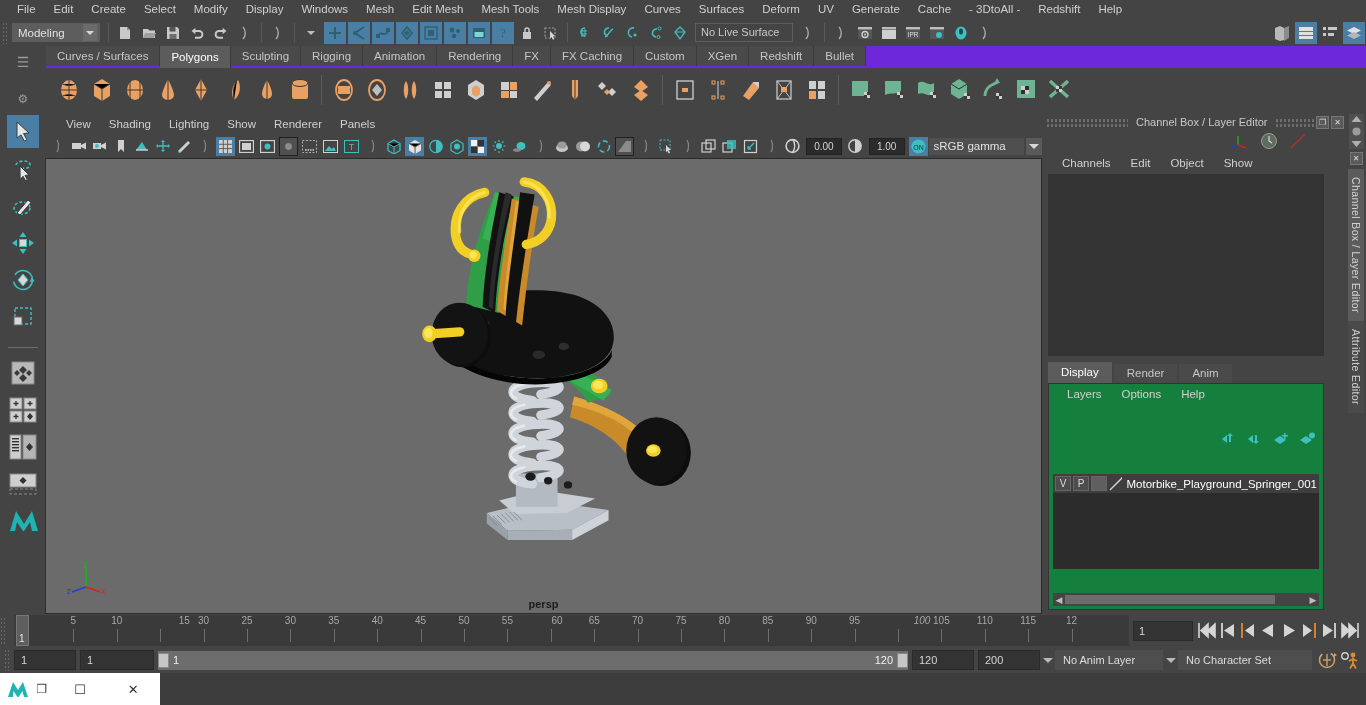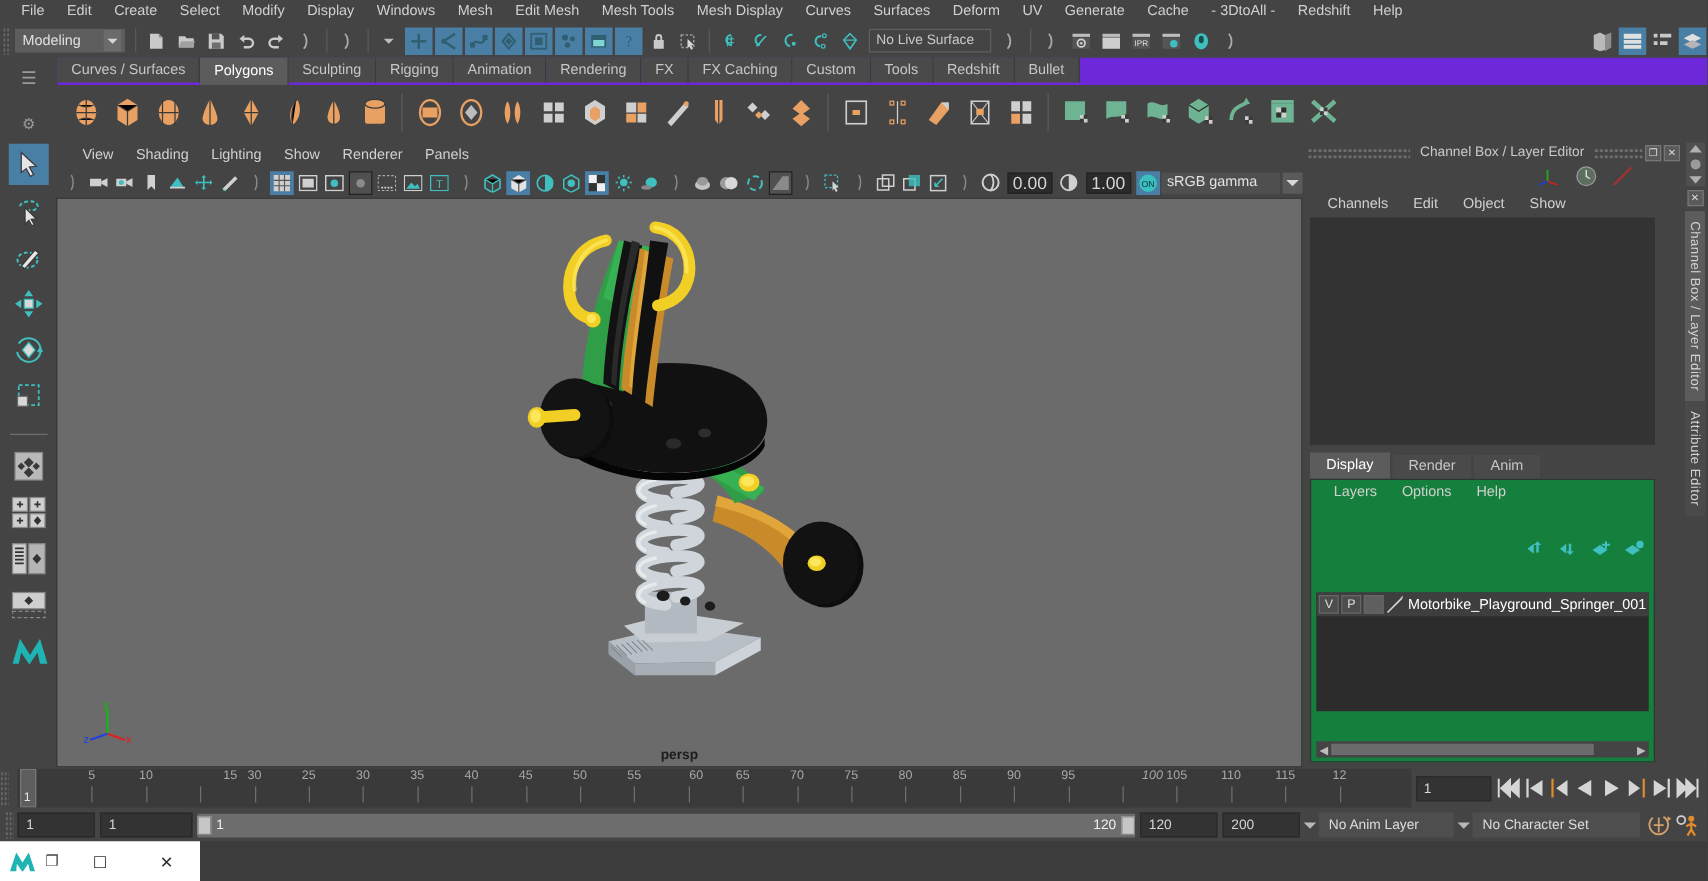--- a/index.html
+++ b/index.html
@@ -424,7 +424,7 @@
         <div class="shelf-tab">FX</div>
         <div class="shelf-tab">FX Caching</div>
         <div class="shelf-tab">Custom</div>
-        <div class="shelf-tab">Tools</div>
+        <div class="shelf-tab">XGen</div>
         <div class="shelf-tab">Redshift</div>
         <div class="shelf-tab">Bullet</div>
       </div>

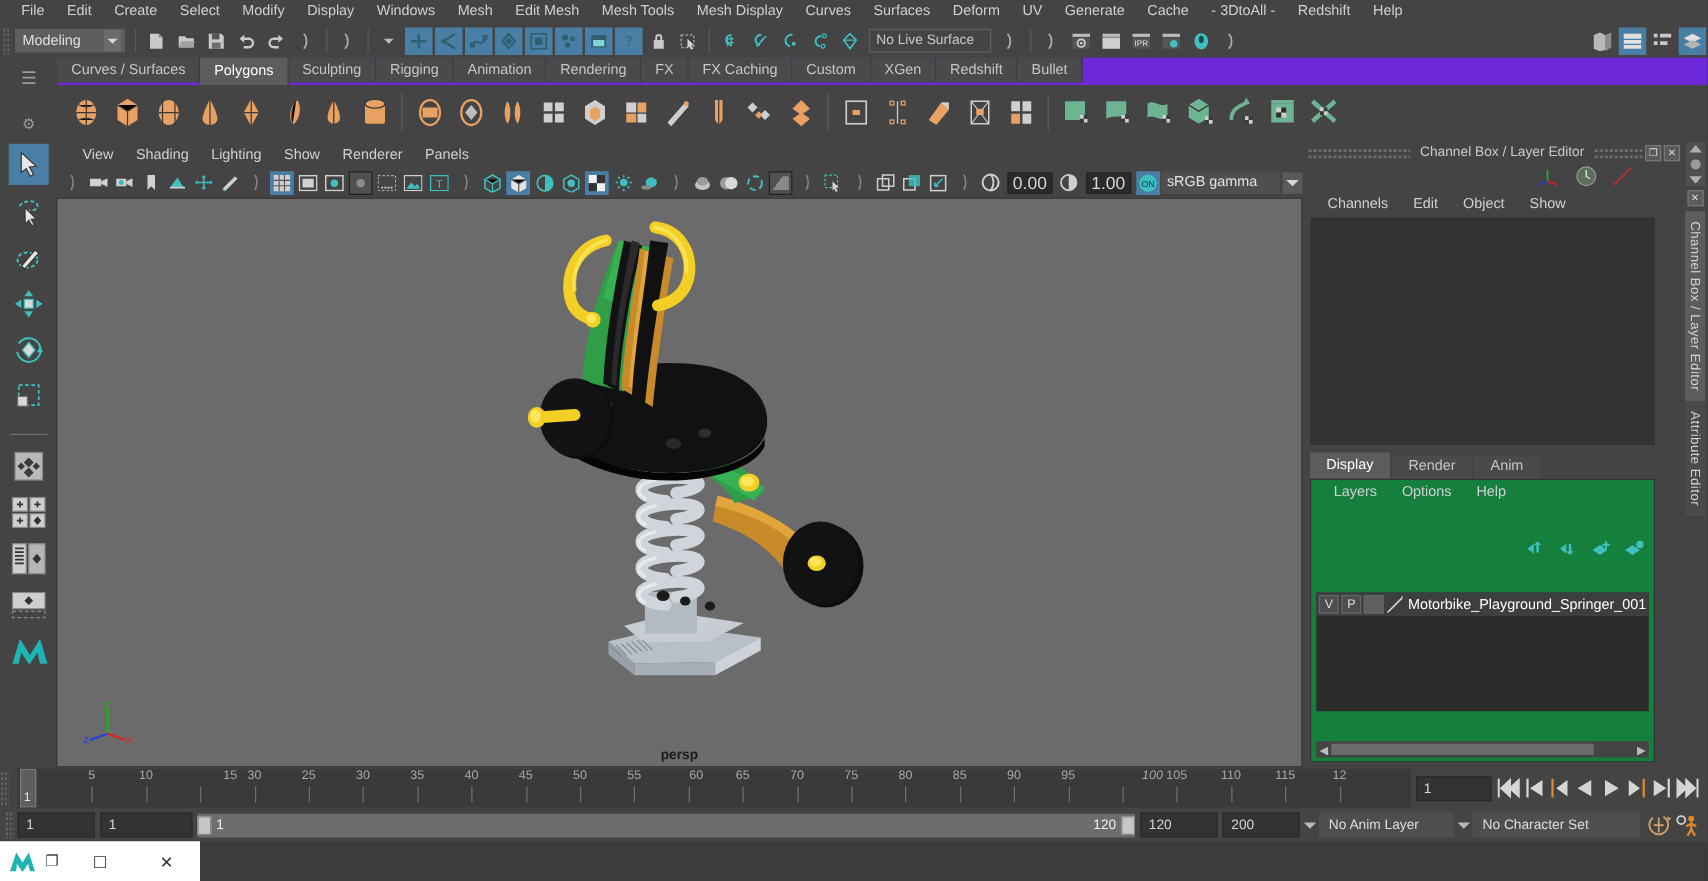--- a/index.html
+++ b/index.html
@@ -65,7 +65,7 @@
   .vptools .vb { width:19px; height:19px; display:flex; align-items:center; justify-content:center; flex:0 0 auto; margin:0 1px; }
   .vptools .vb.on { background:#4a7fa5; }
   .vptools .vb.frame { background:#505050; border:1px solid #202020; }
-  .num-field { width:48px; height:17px; background:#2b2b2b; border:1px solid #222; color:#d4d4d4; font-size:14px; text-align:center; line-height:15px; margin:0 3px; }
+  .num-field { width:48px; height:17px; background:#2b2b2b; border:1px solid #222; color:#d4d4d4; font-size:10px; text-align:center; line-height:15px; margin:0 3px; }
   .gamma-field { width:128px; height:17px; background:#4f4f4f; border:none; color:#e2e2e2; font-size:11.5px; padding-left:5px; line-height:17px; }
   .gamma-arrow { width:22px; height:17px; background:#5a5a5a; display:flex; align-items:center; justify-content:center; margin-left:2px; }
   .gamma-arrow:after { content:""; border-left:5px solid transparent; border-right:5px solid transparent; border-top:5px solid #d8d8d8; }

